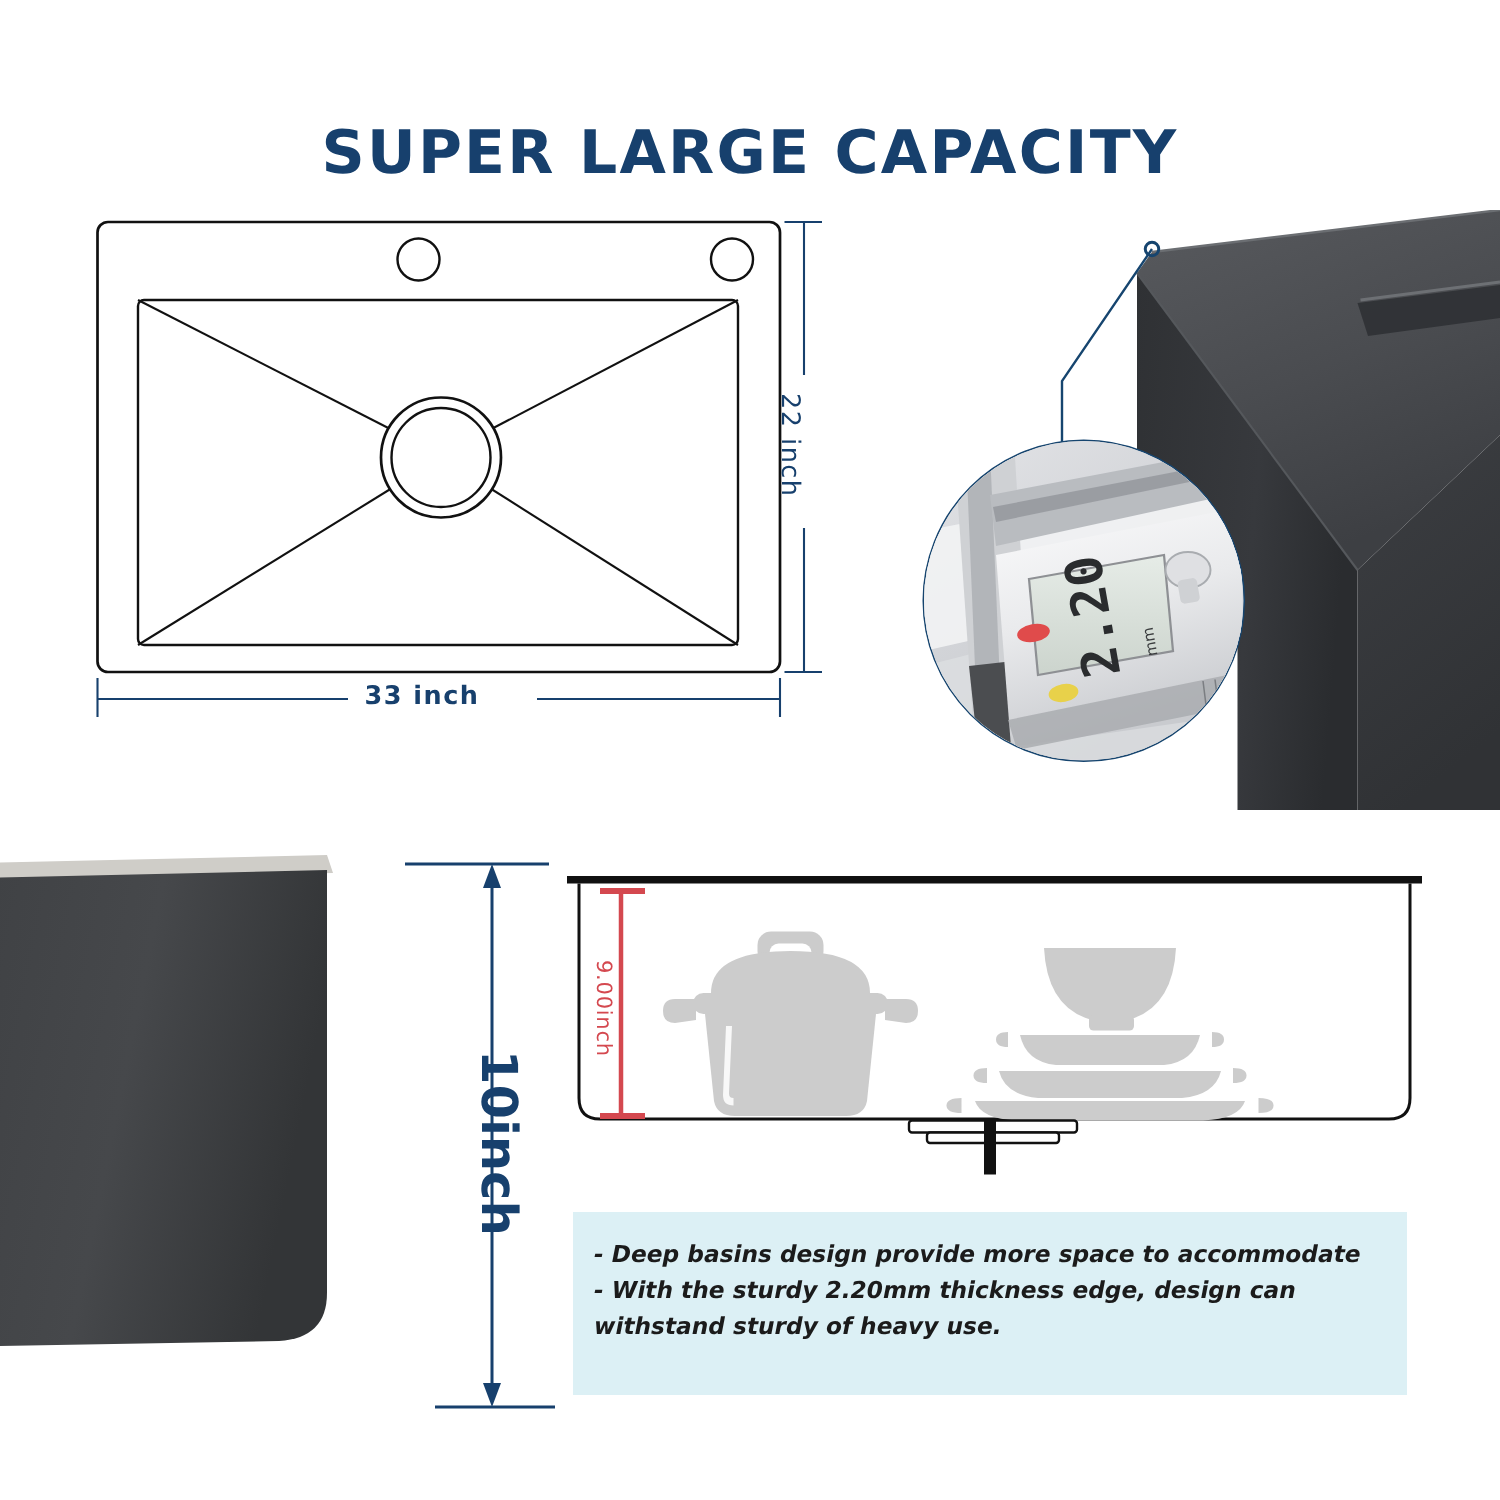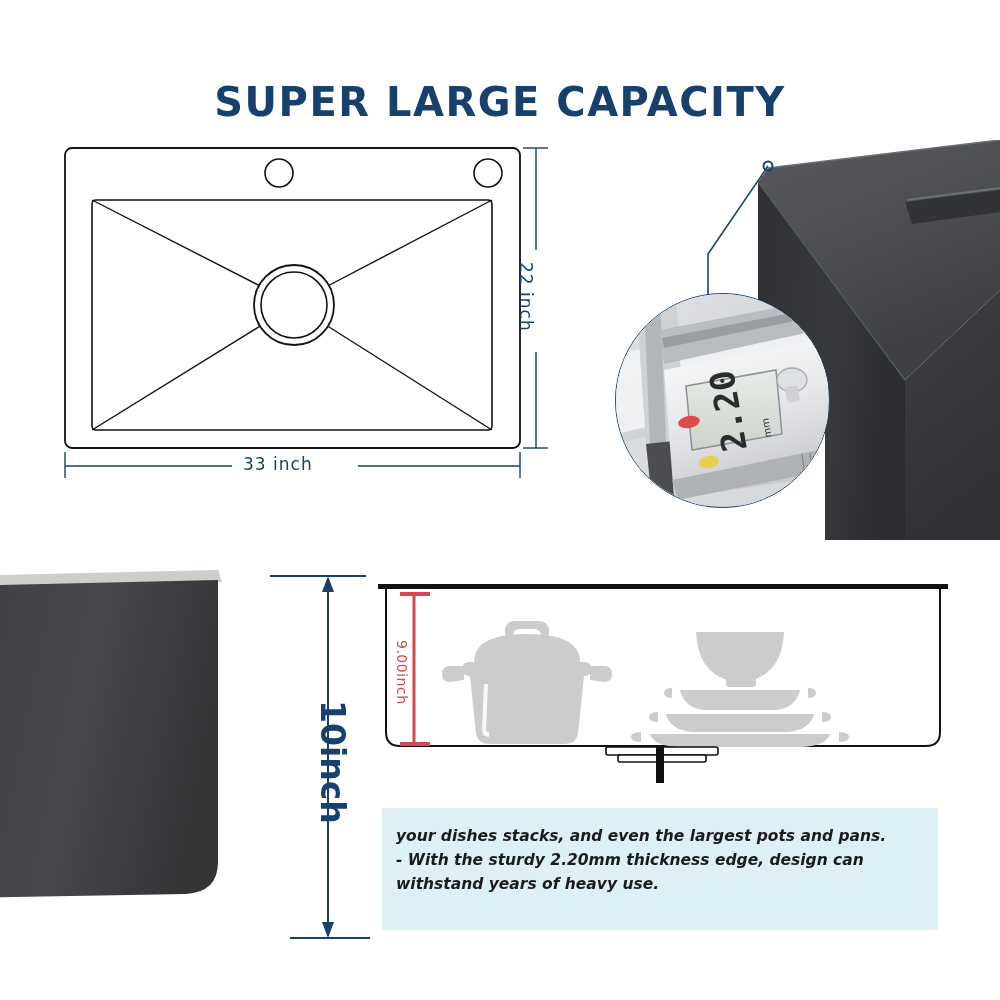--- a/index.html
+++ b/index.html
@@ -94,6 +94,7 @@
     color: #17406d;
     letter-spacing: 1px;
     white-space: nowrap;
+    font-weight: bold;
   }
   #lbl-10 {
     left: 352px;

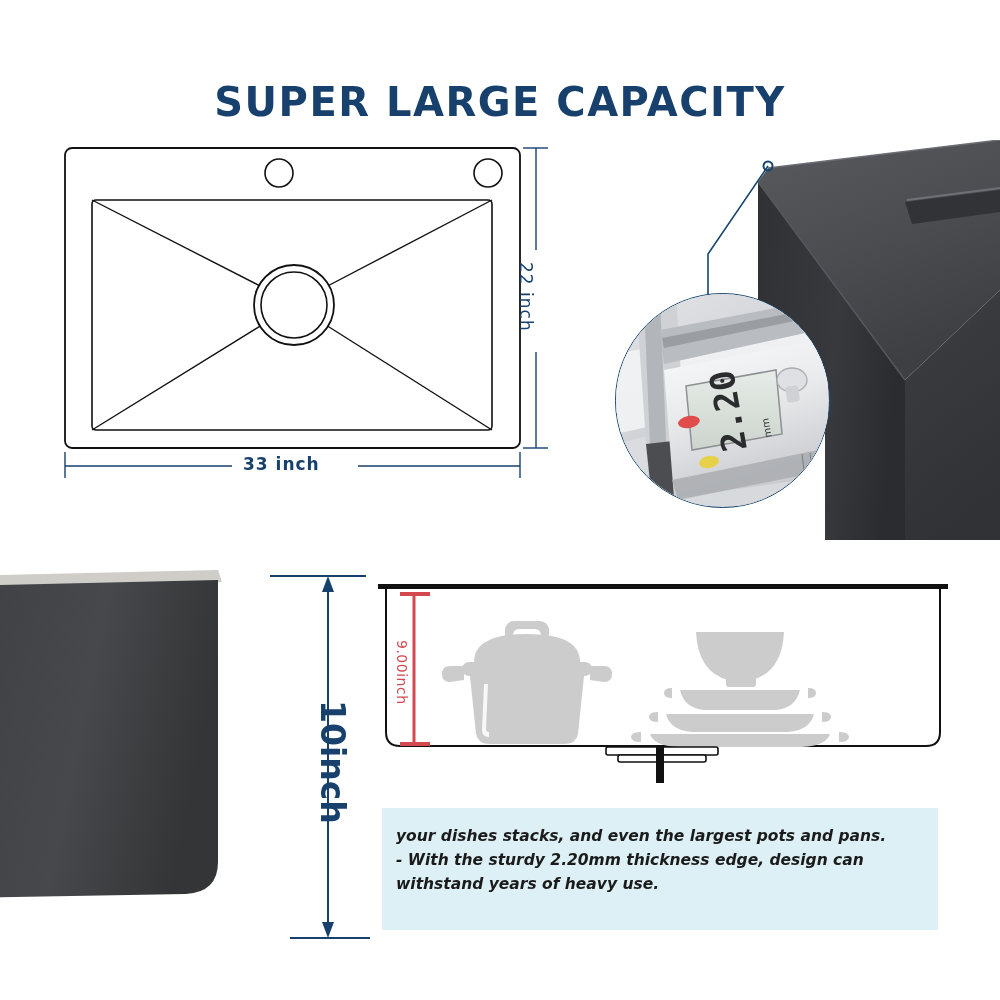--- a/index.html
+++ b/index.html
@@ -4039,6 +4039,7 @@
   <div class="vlabel" id="lbl-900">9.00inch</div>
 
   <div id="desc-box">
+    <p>- Deep basins design provide more space to accommodate</p>
     <p>your dishes stacks, and even the largest pots and pans.</p>
     <p>- With the sturdy 2.20mm thickness edge, design can</p>
     <p>withstand years of heavy use.</p>

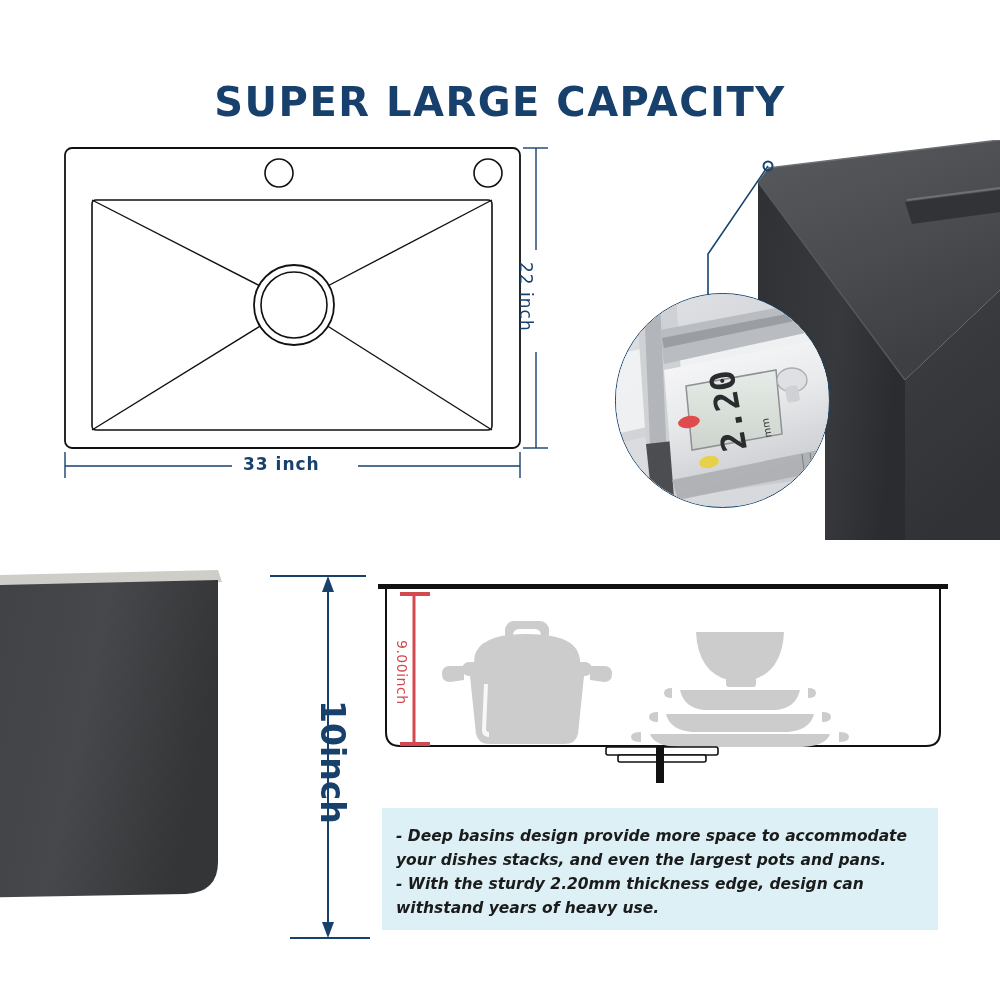--- a/index.html
+++ b/index.html
@@ -4040,7 +4040,6 @@
 
   <div id="desc-box">
     <p>- Deep basins design provide more space to accommodate</p>
-    <p>your dishes stacks, and even the largest pots and pans.</p>
     <p>- With the sturdy 2.20mm thickness edge, design can</p>
     <p>withstand years of heavy use.</p>
   </div>

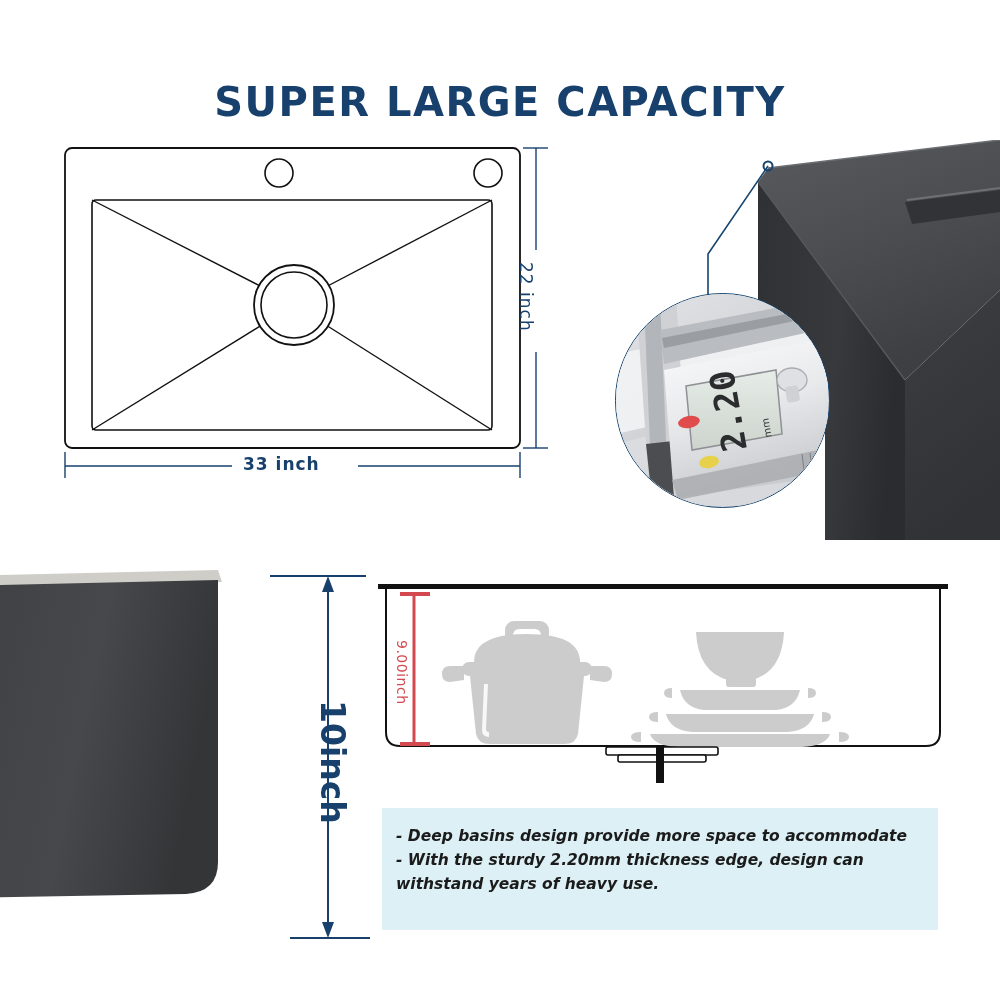--- a/index.html
+++ b/index.html
@@ -4041,7 +4041,7 @@
   <div id="desc-box">
     <p>- Deep basins design provide more space to accommodate</p>
     <p>- With the sturdy 2.20mm thickness edge, design can</p>
-    <p>withstand years of heavy use.</p>
+    <p>withstand sturdy of heavy use.</p>
   </div>
 
 </div>

